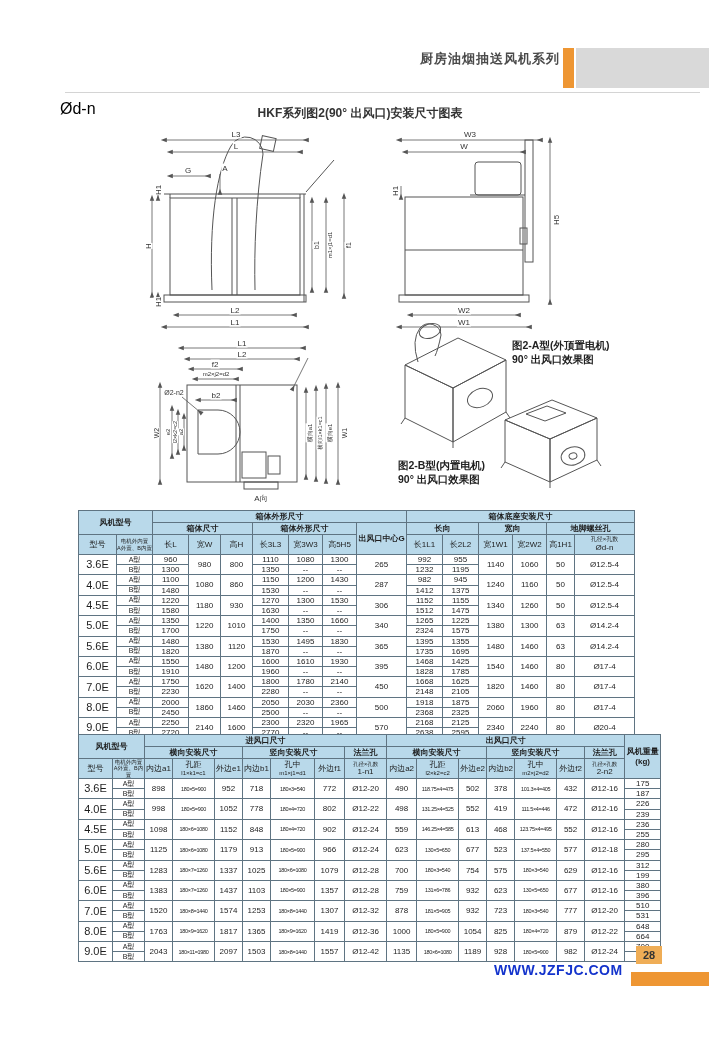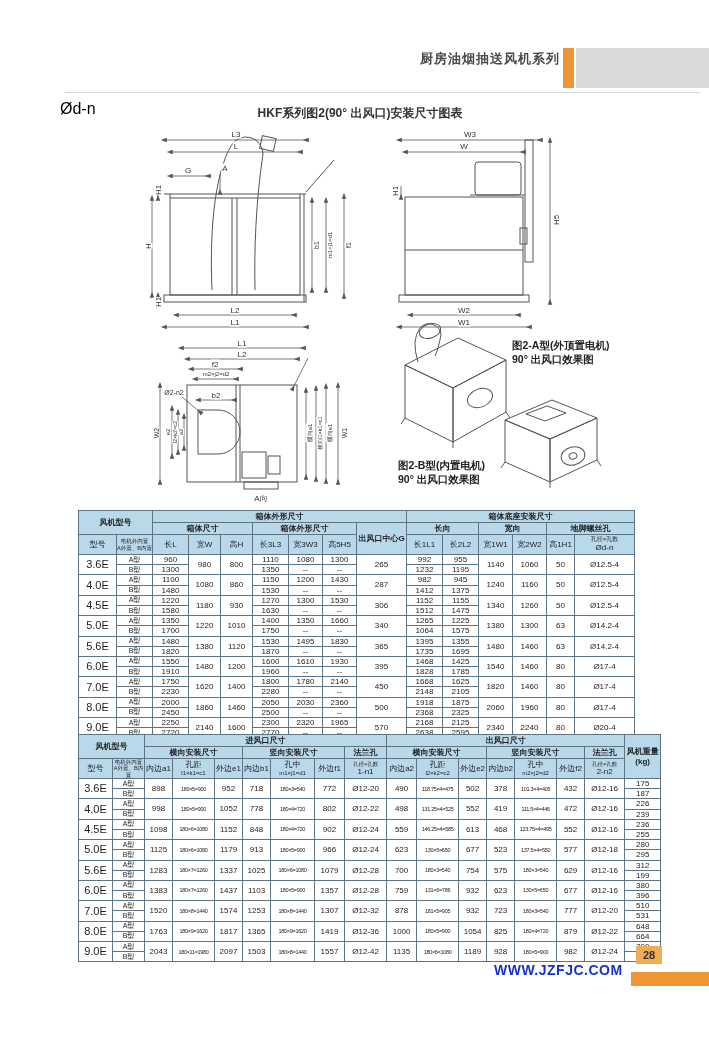--- a/index.html
+++ b/index.html
@@ -366,7 +366,7 @@
           <td>1750</td>
           <td>--</td>
           <td>--</td>
-          <td>1064</td>
+          <td>2324</td>
           <td>1575</td>
         </tr>
         <tr>

